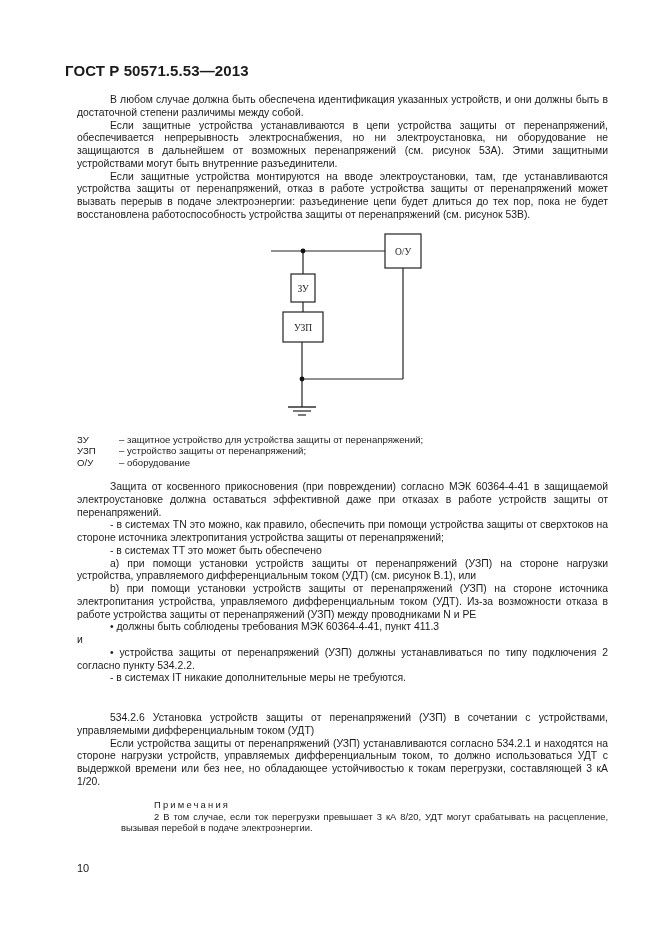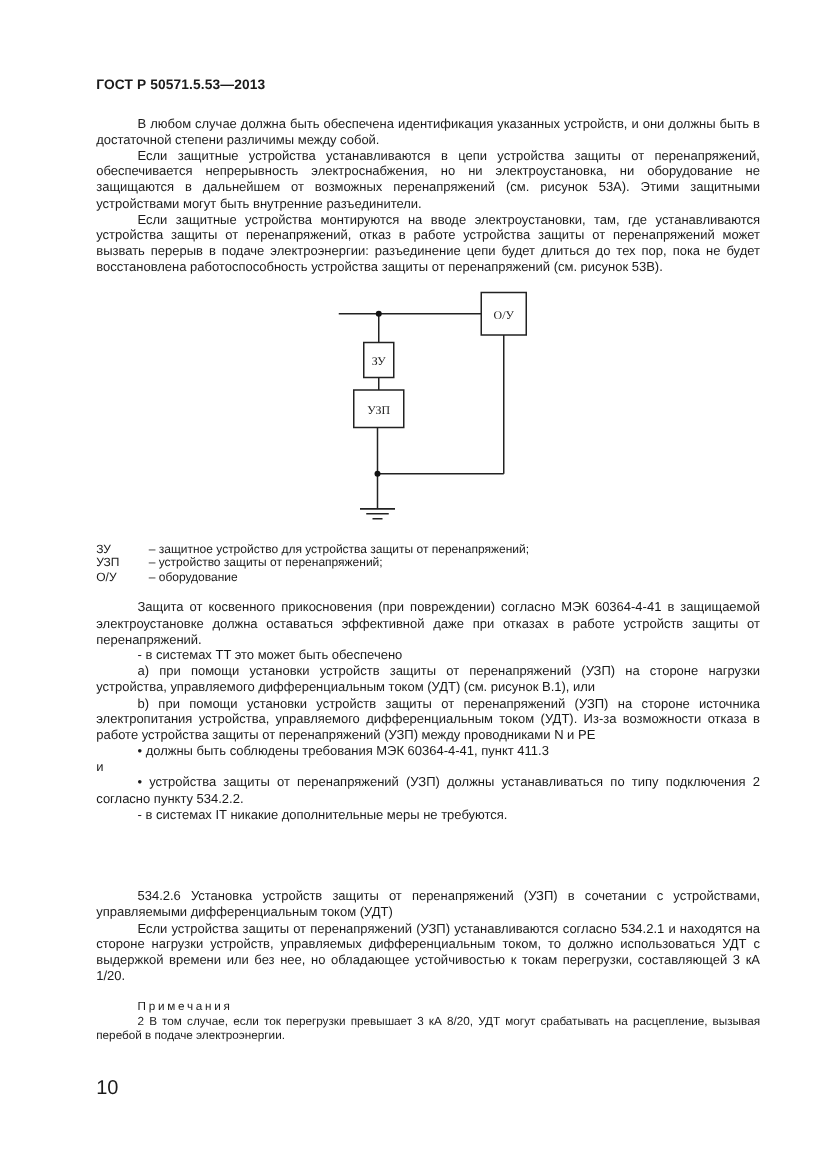--- a/index.html
+++ b/index.html
@@ -5,7 +5,7 @@
   html, body { margin:0; padding:0; background:#ffffff; }
   body { width:661px; height:936px; position:relative; overflow:hidden;
          font-family:"Liberation Sans", sans-serif; color:#1a1a1a; }
-  .hdr { position:absolute; left:77px; top:62px; font-size:11px; font-weight:bold; letter-spacing:0.1px; }
+  .hdr { position:absolute; left:65px; top:62px; font-size:15px; font-weight:bold; letter-spacing:0.1px; }
   .txt { font-size:10.4px; line-height:12.75px; text-align:justify; }
   .p { margin:0; text-indent:33px; }
   .noind { margin:0; text-indent:0; }

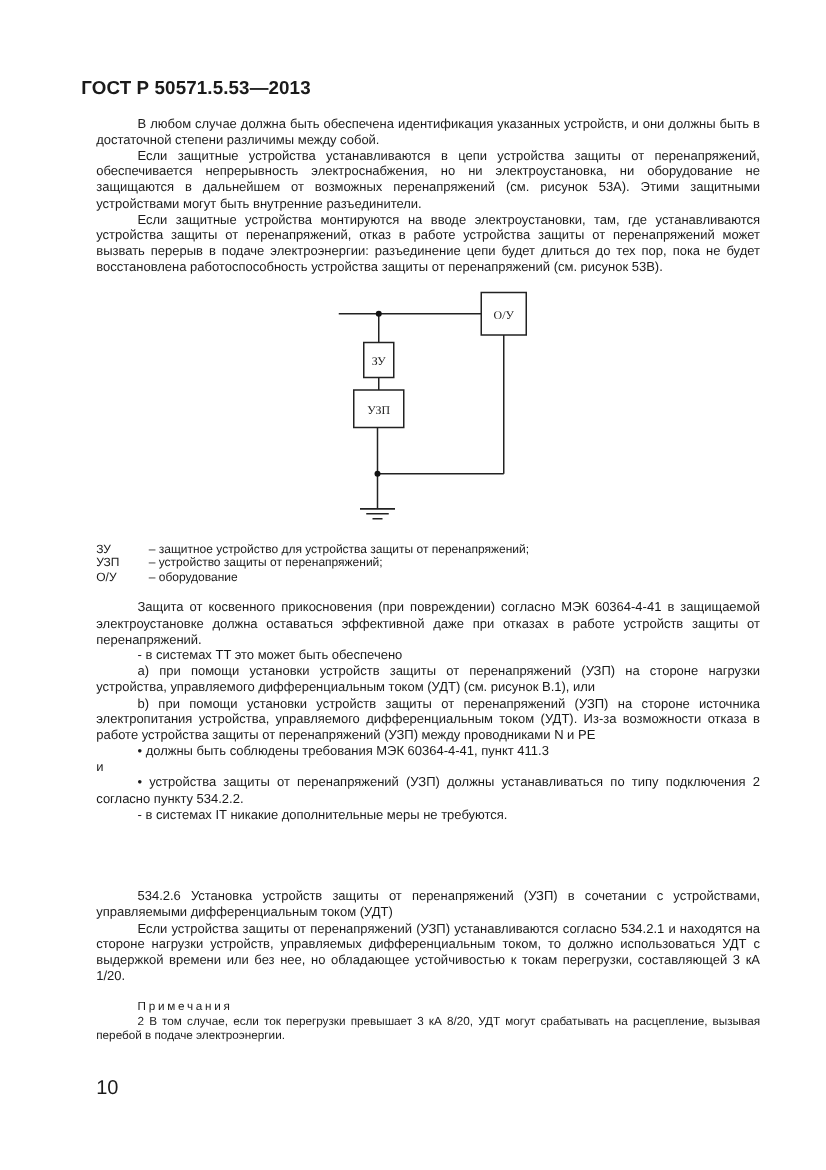--- a/index.html
+++ b/index.html
@@ -69,6 +69,7 @@
 
 <div class="blk txt" style="top:481px;">
   <p class="p">Защита от косвенного прикосновения (при повреждении) согласно МЭК 60364-4-41 в защищаемой электроустановке должна оставаться эффективной даже при отказах в работе устройств защиты от перенапряжений.</p>
+  <p class="p">-   в системах TN это можно, как правило, обеспечить при помощи устройства защиты от сверхтоков на стороне источника электропитания устройства защиты от перенапряжений;</p>
   <p class="p">-   в системах TT это может быть обеспечено</p>
   <p class="p">а) при помощи установки устройств защиты от перенапряжений (УЗП) на стороне нагрузки устройства, управляемого дифференциальным током (УДТ) (см. рисунок В.1), или</p>
   <p class="p">b) при помощи установки устройств защиты от перенапряжений (УЗП) на стороне источника электропитания устройства, управляемого дифференциальным током (УДТ). Из-за возможности отказа в работе устройства защиты от перенапряжений (УЗП) между проводниками N и PE</p>

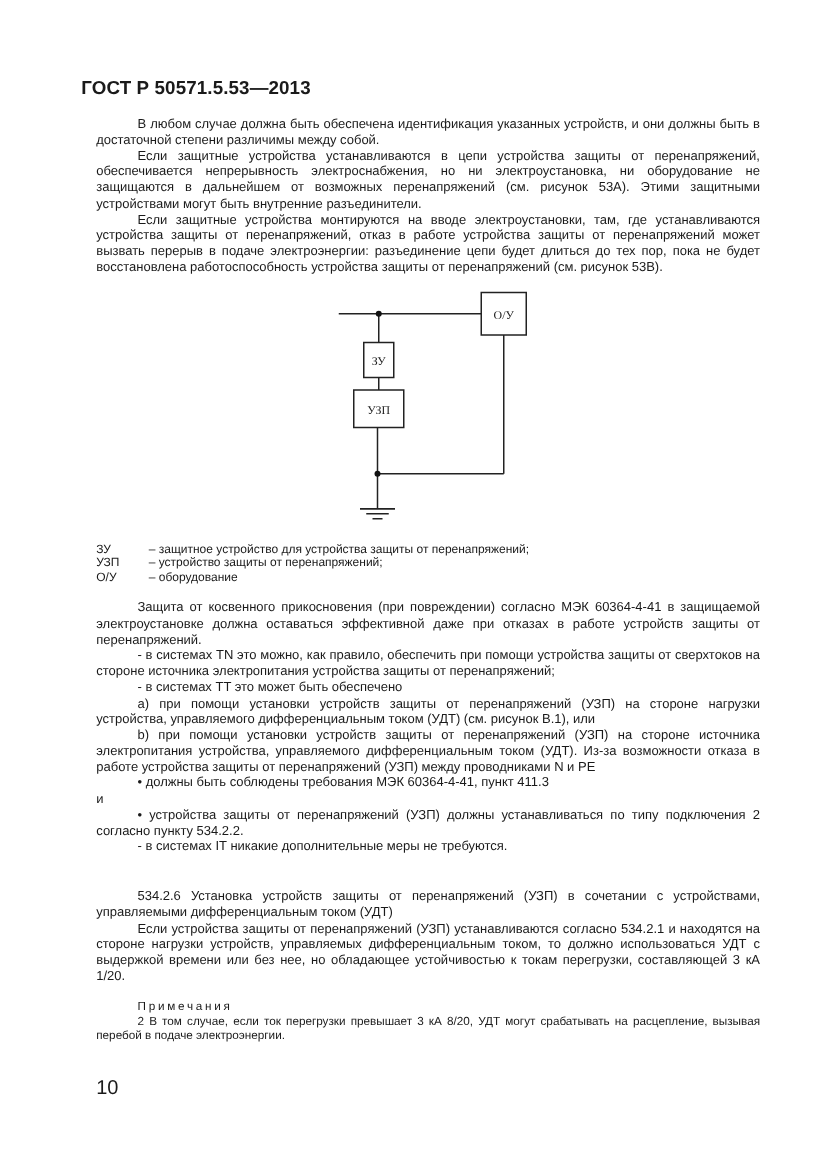--- a/index.html
+++ b/index.html
@@ -14,7 +14,7 @@
   .legend-row .k { width:42px; }
   .legend-row .v { flex:1; }
   .note { font-size:9.4px; line-height:11.6px; text-align:justify; }
-  .note .p { text-indent:33px; }
+  .note .p { text-indent:33px;margin-left:44px; }
   .spaced { letter-spacing:2.2px; }
   .pagenum { position:absolute; left:77px; top:862px; font-size:16px; }
   svg text { font-family:"Liberation Serif", serif; }

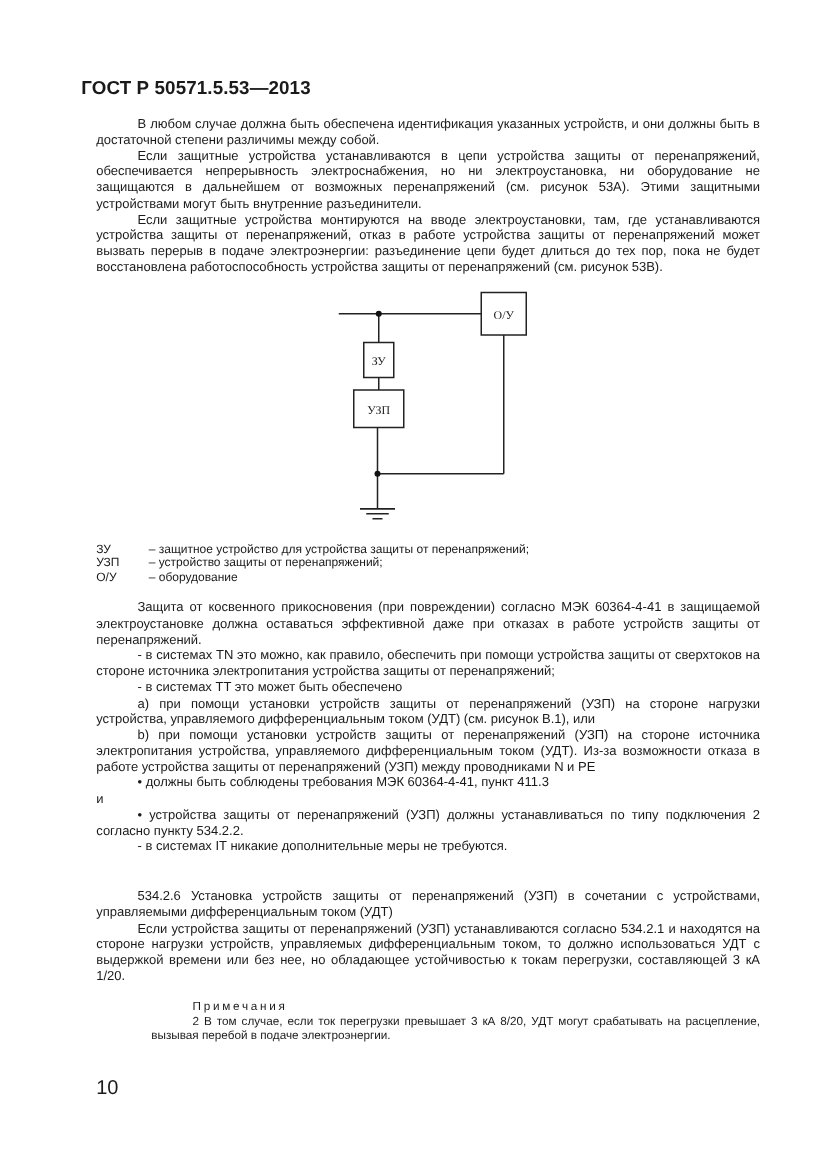--- a/index.html
+++ b/index.html
@@ -16,7 +16,7 @@
   .note { font-size:9.4px; line-height:11.6px; text-align:justify; }
   .note .p { text-indent:33px;margin-left:44px; }
   .spaced { letter-spacing:2.2px; }
-  .pagenum { position:absolute; left:77px; top:862px; font-size:16px; }
+  .pagenum { position:absolute; left:77px; top:862px; font-size:11px; }
   svg text { font-family:"Liberation Serif", serif; }
 </style>
 </head>

